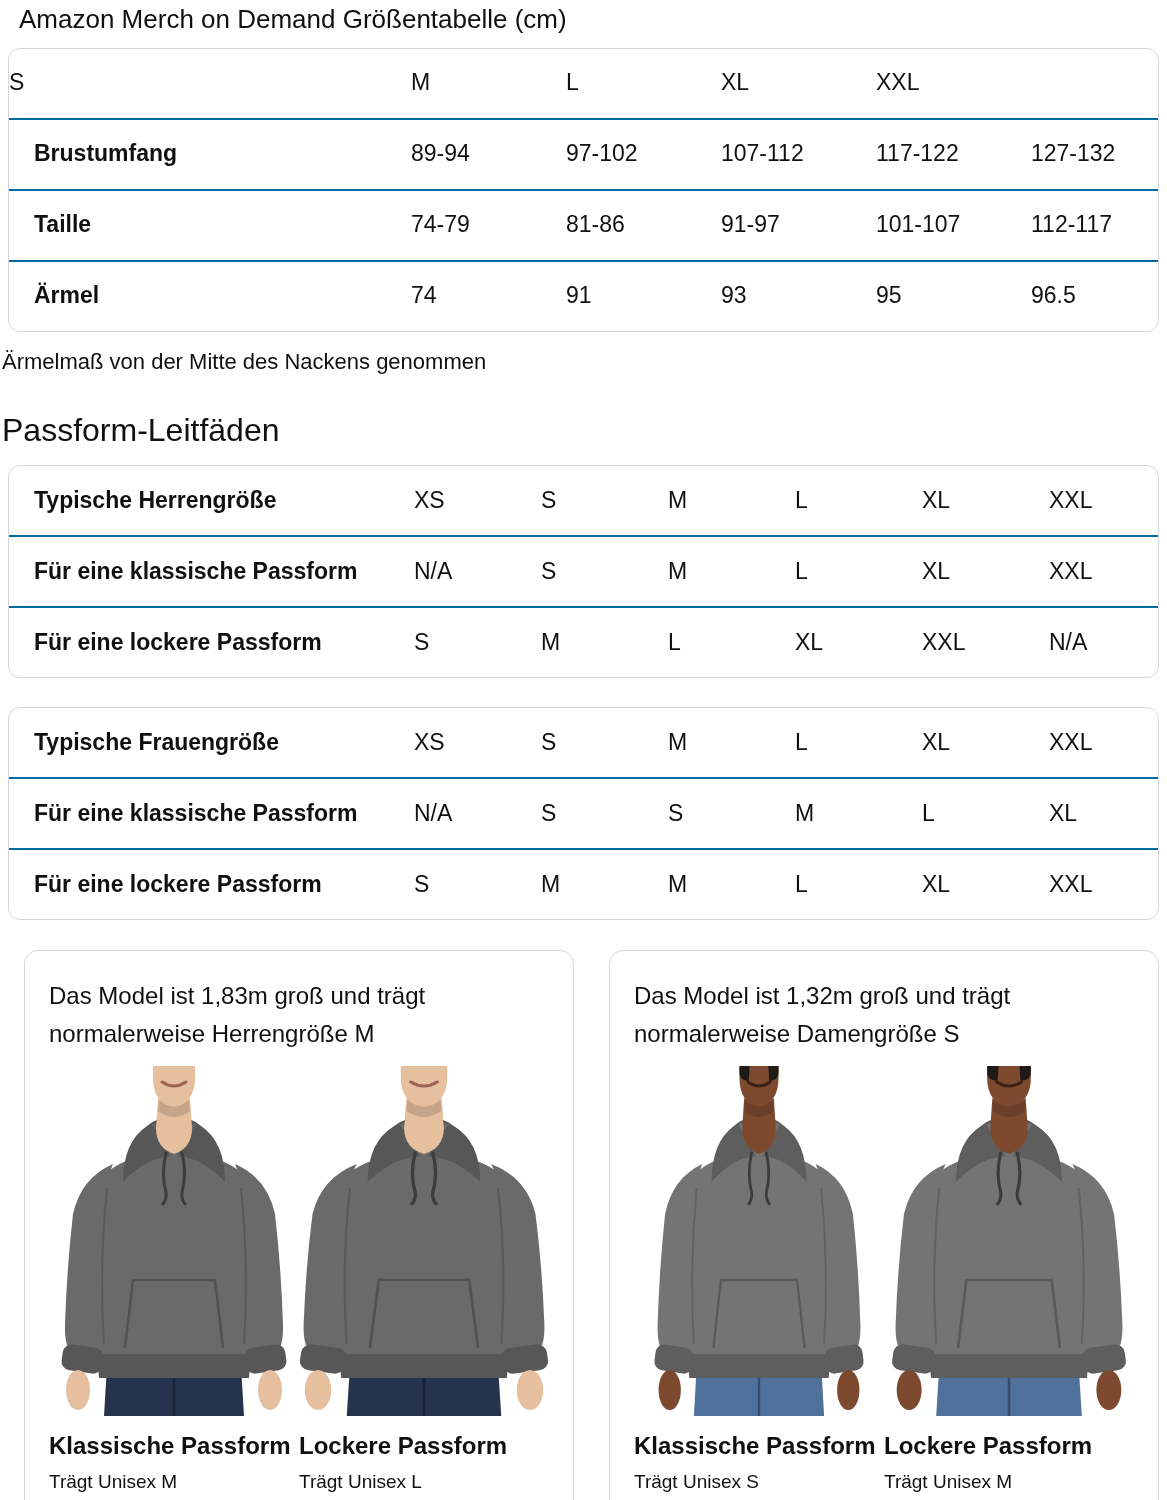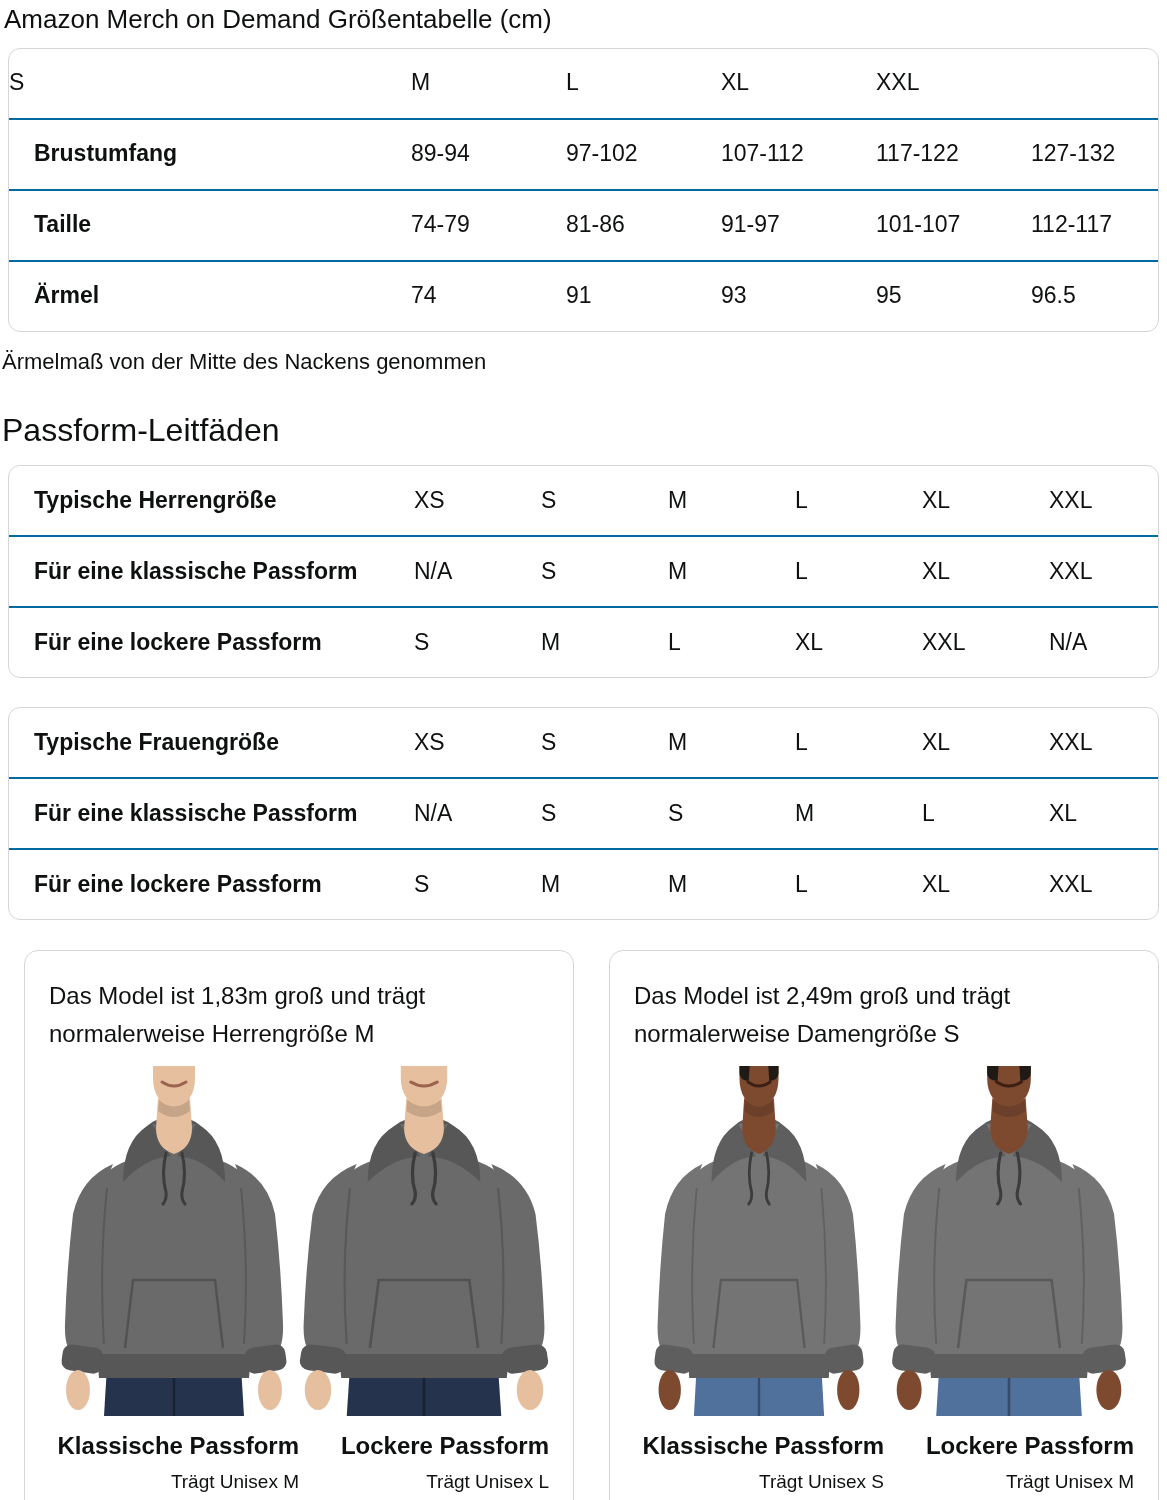--- a/index.html
+++ b/index.html
@@ -9,7 +9,7 @@
     color:#0f1111;-webkit-font-smoothing:antialiased;
   }
   .page-title{
-    margin:0;padding:3px 8px 0 4px;
+    margin:0;padding:3px 8px 0 19px;
     font-size:26px;font-weight:400;line-height:1.25;
   }
   

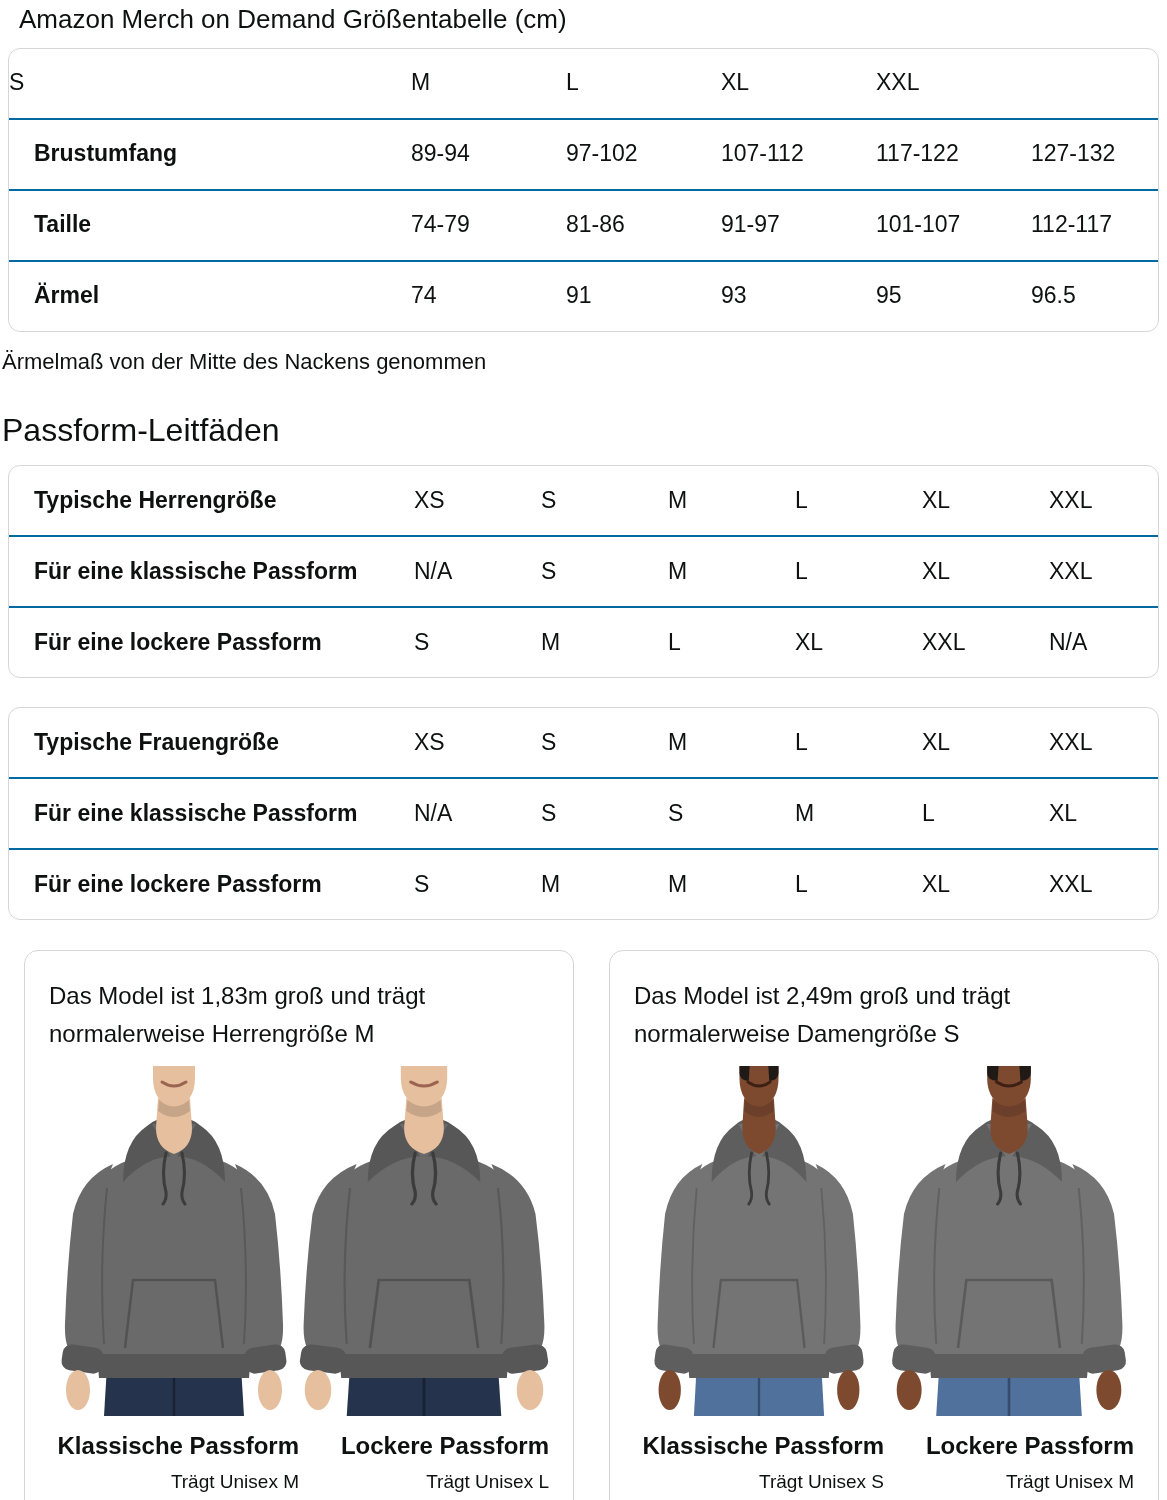--- a/index.html
+++ b/index.html
@@ -231,7 +231,7 @@
   </section>
 
   <section class="card theme-women">
-    <p class="card-heading">Das Model ist 2,49m groß und trägt normalerweise Damengröße S</p>
+    <p class="card-heading">Das Model ist 1,32m groß und trägt normalerweise Damengröße S</p>
     <div class="figures">
       <figure>
         <svg class="model" viewBox="0 0 250 350">

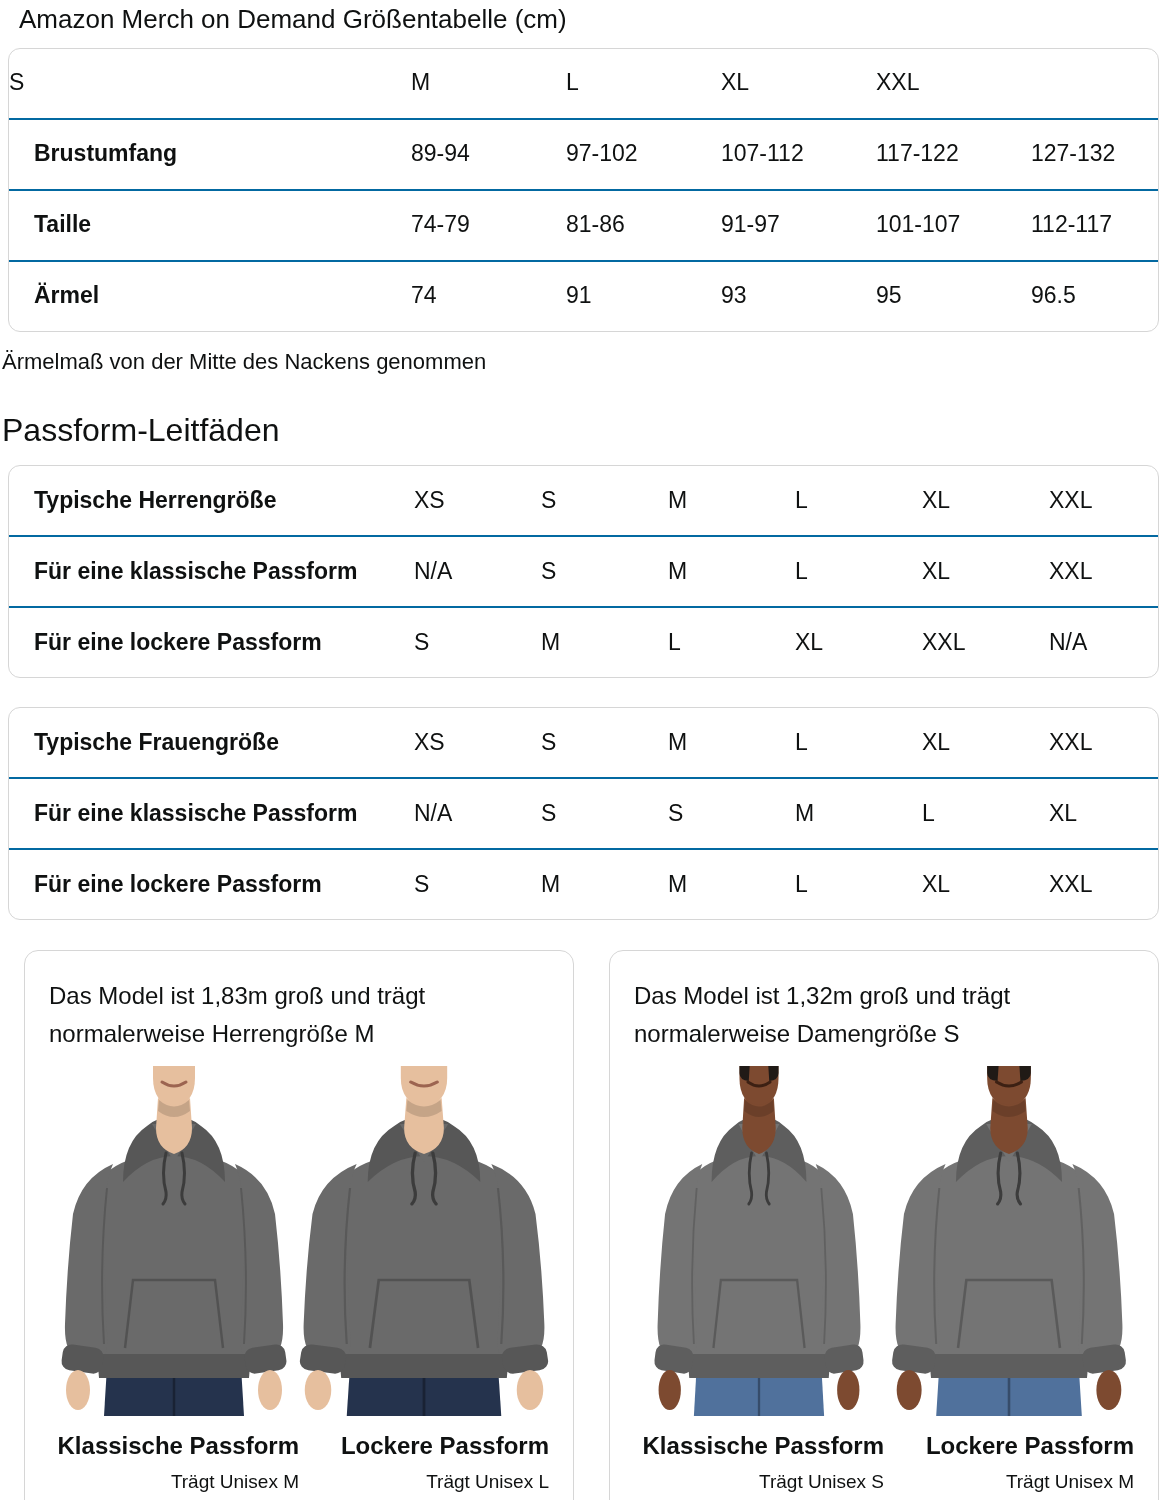--- a/index.html
+++ b/index.html
@@ -47,7 +47,7 @@
     margin:0;font-size:24px;font-weight:400;line-height:38px;
   }
   .figures{display:flex;margin-top:13px;}
-  .figures figure{margin:0;width:50%;text-align:right;}
+  .figures figure{margin:0;width:50%;text-align:left;}
   svg.model{width:250px;height:350px;display:block;margin:0 auto;}
   .fit-name{margin-top:16px;font-size:24px;font-weight:700;line-height:28px;}
   .fit-size{margin-top:8px;font-size:19px;font-weight:400;line-height:27px;}

